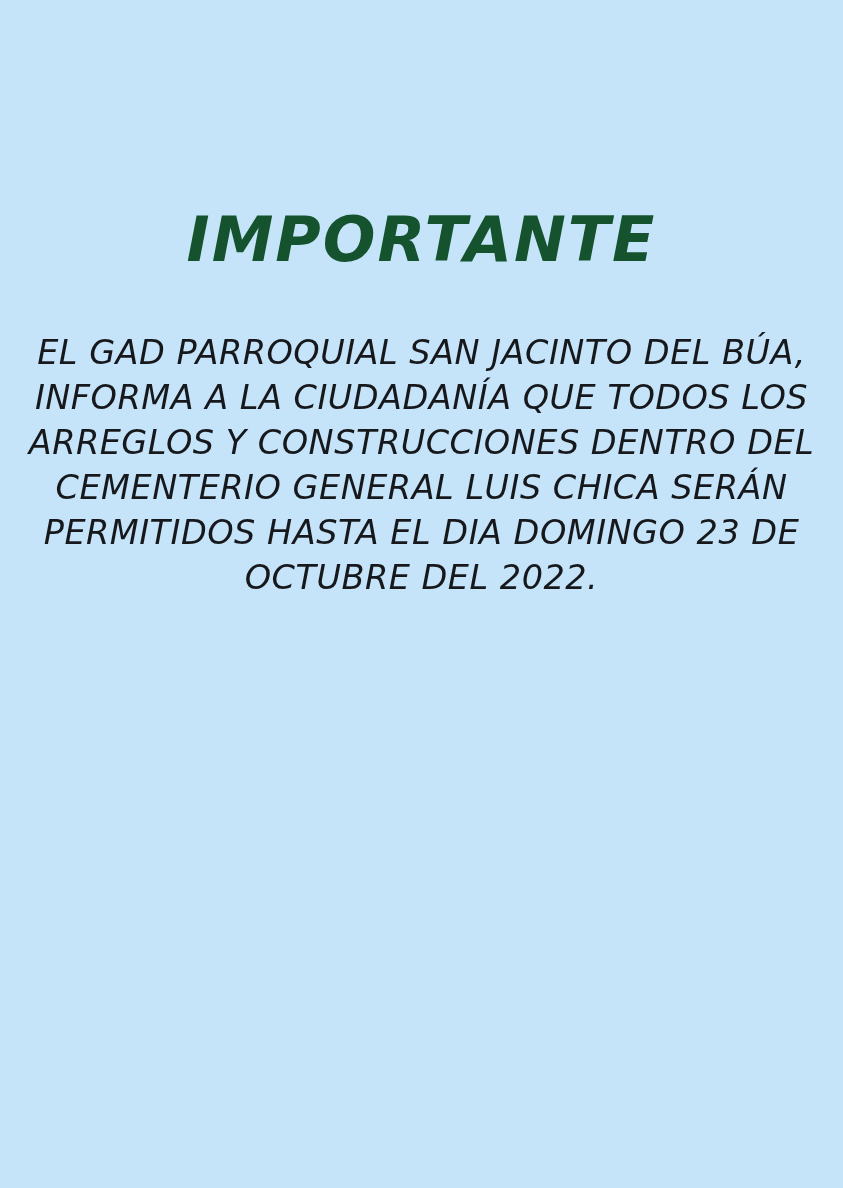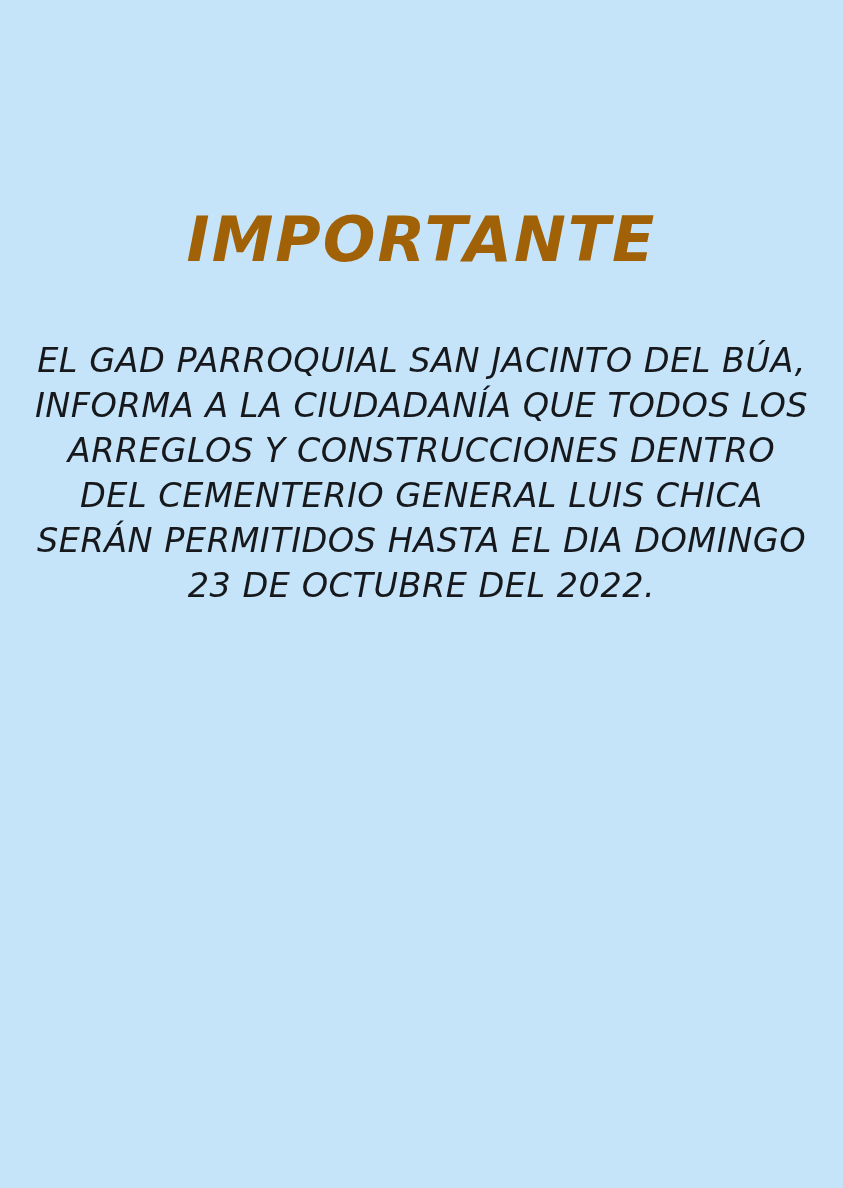--- a/index.html
+++ b/index.html
@@ -27,7 +27,7 @@
     left: 0;
     width: 843px;
     text-align: center;
-    color: #a16207;
+    color: #14532d;
     font-family: "DejaVu Sans", sans-serif;
     font-weight: bold;
     font-style: italic;

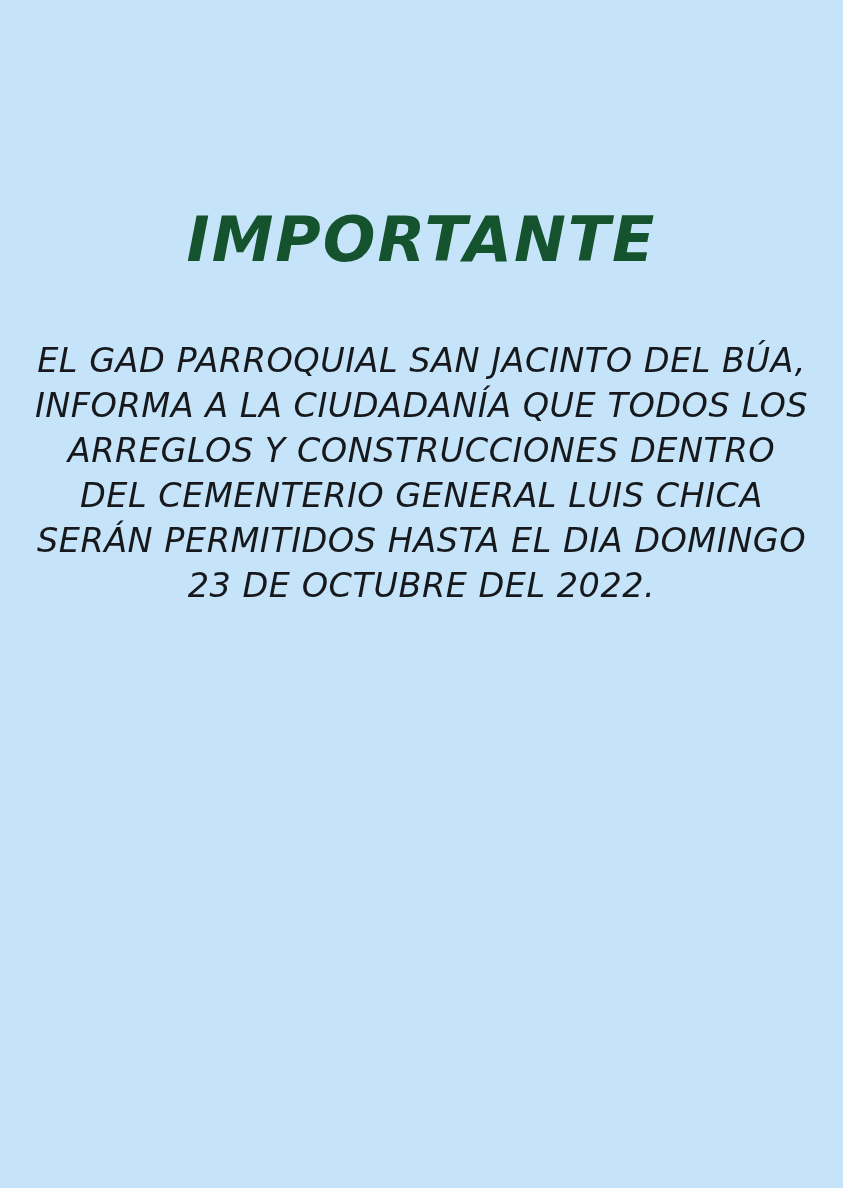--- a/index.html
+++ b/index.html
@@ -52,7 +52,7 @@
     box-sizing: border-box;
   }
   .body-block p {
-    margin: 16px;
+    margin: 8px;
   }
   .para-gap {
     height: 0px;

